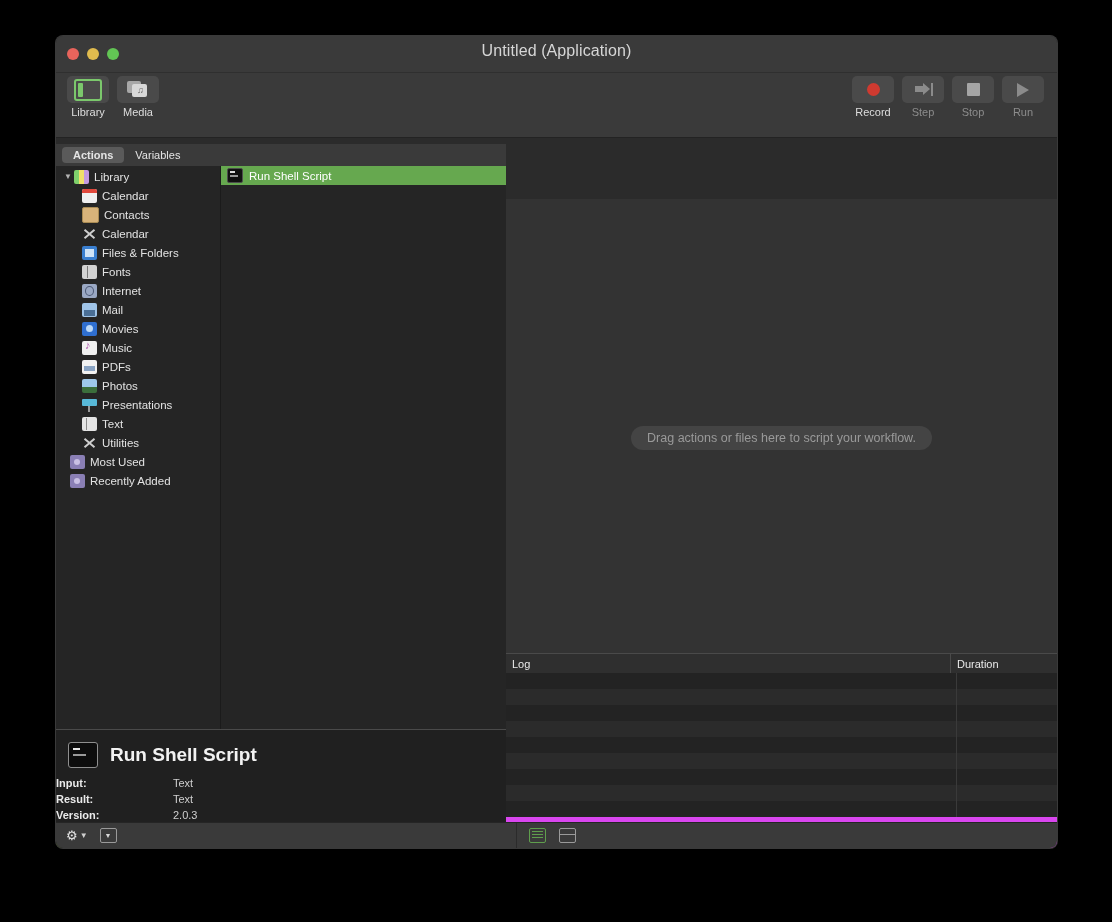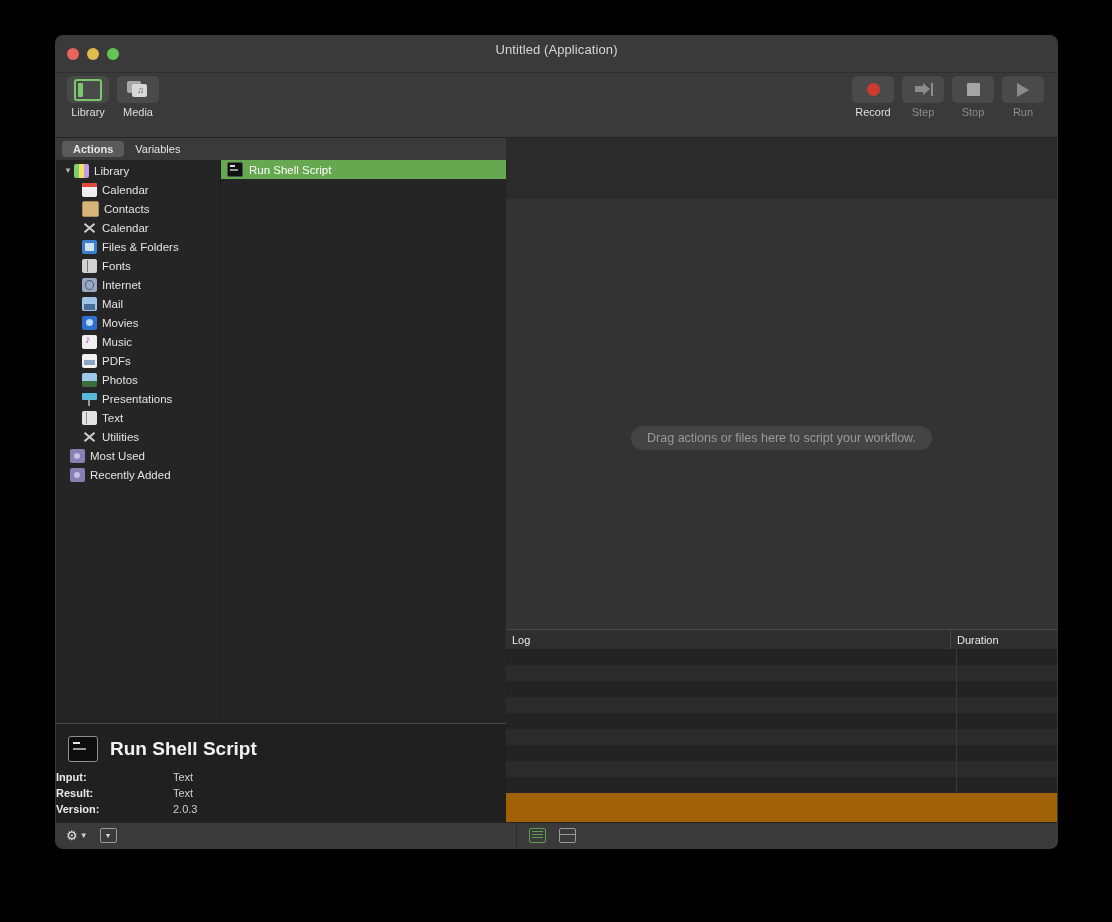--- a/index.html
+++ b/index.html
@@ -14,7 +14,7 @@
   .dot.red{background:#e8645c;}
   .dot.yellow{background:#e0bb4e;}
   .dot.green{background:#62c554;}
-  .win-title{position:absolute;left:0;right:0;top:6px;text-align:center;font-size:13px;color:#d6d6d6;letter-spacing:.1px;}
+  .win-title{position:absolute;left:0;right:0;top:6px;text-align:center;font-size:16px;color:#d6d6d6;letter-spacing:.1px;}
 
   
   .toolbar{position:relative;height:64px;background:#3a3a3a;border-bottom:1px solid #232323;}

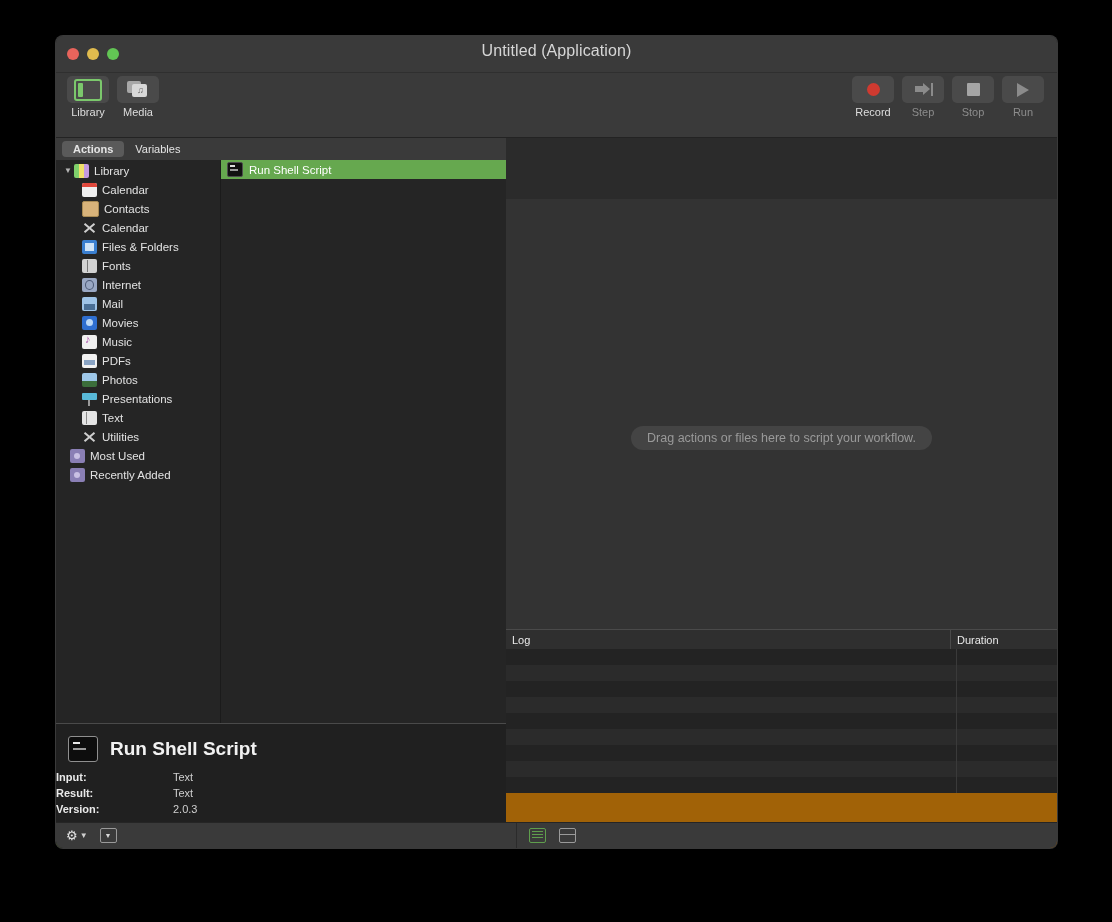--- a/index.html
+++ b/index.html
@@ -43,7 +43,7 @@
   .body{position:relative;height:711px;}
 
   
-  .left{position:absolute;left:0;top:0;width:450px;bottom:0;background:#84cc16;}
+  .left{position:absolute;left:0;top:6px;width:450px;bottom:0;background:#84cc16;}
   .tabbar{position:relative;height:22px;background:#3a3a3a;display:flex;align-items:center;border-bottom:1px solid #1d1d1d;}
   .tabseg{display:flex;margin-left:6px;}
   .tab{font-size:11px;padding:2px 11px;border-radius:4px;color:#e4e4e4;cursor:default;}

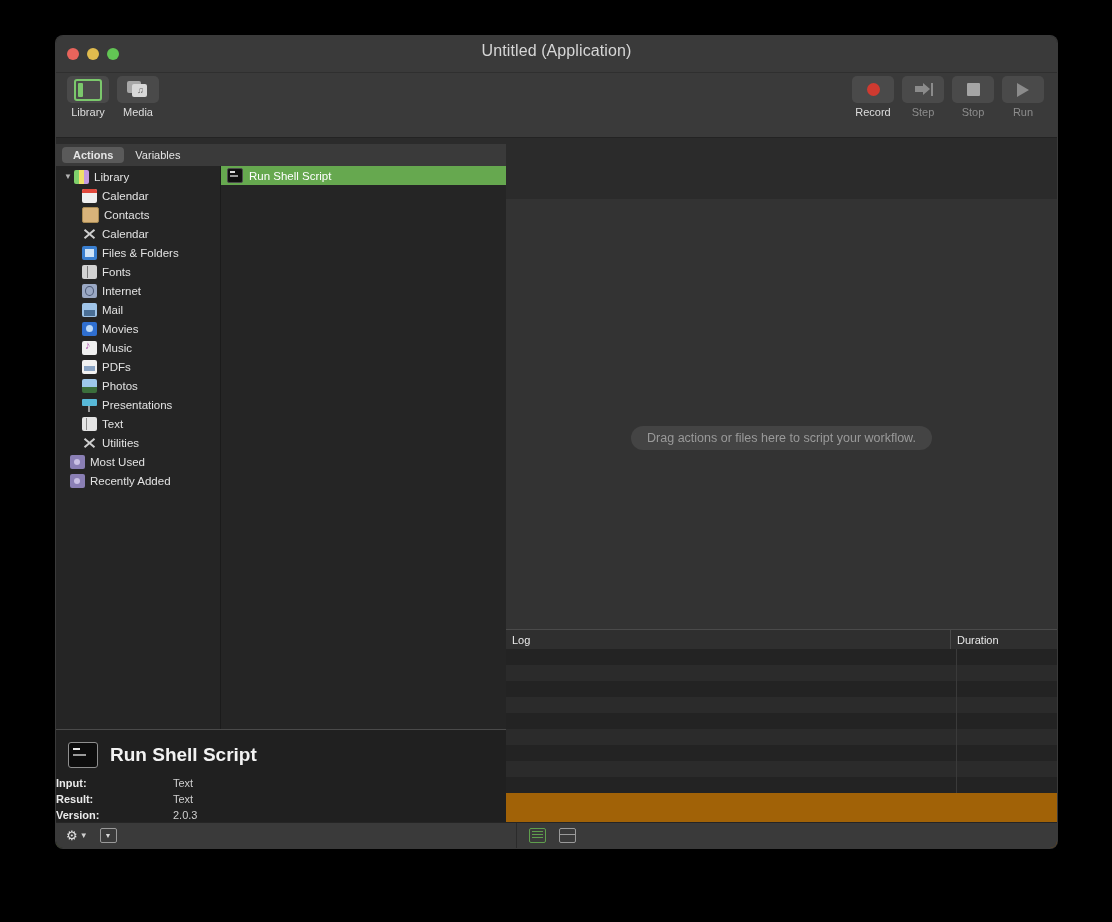--- a/index.html
+++ b/index.html
@@ -108,7 +108,7 @@
   .canvas{position:absolute;left:0;right:0;top:61px;bottom:172px;background:#333333;display:flex;align-items:center;justify-content:center;}
   .drop{font-size:12.5px;color:#9a9a9a;background:#444444;border-radius:12px;padding:5px 16px;}
 
-  .logpane{position:absolute;left:0;right:0;bottom:0;height:220px;background:#a16207;}
+  .logpane{position:absolute;left:0;right:0;bottom:0;height:196px;background:#d946ef;}
   .log-head{display:flex;height:19px;background:#2f2f2f;border-top:1px solid #4a4a4a;border-bottom:1px solid #1c1c1c;align-items:center;font-size:11px;color:#eaeaea;}
   .log-head .c1{flex:1;padding-left:6px;border-right:1px solid #4a4a4a;height:100%;display:flex;align-items:center;}
   .log-head .c2{width:100px;padding-left:6px;}

